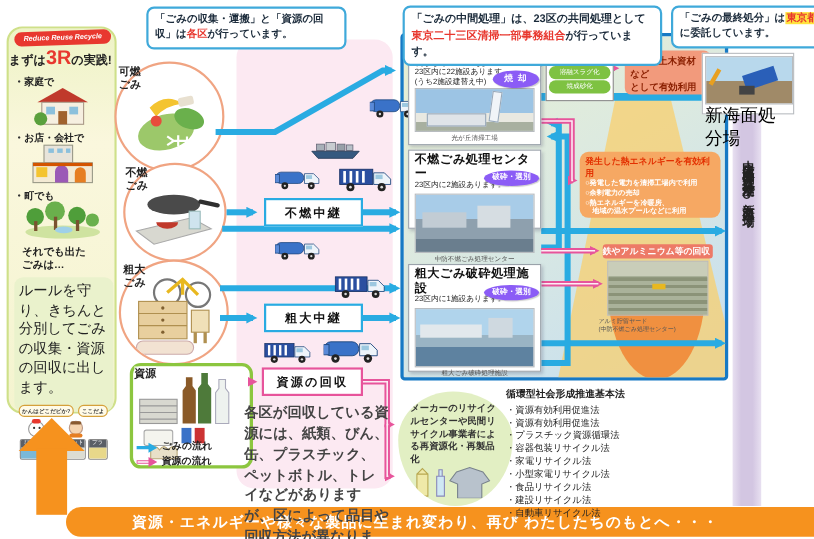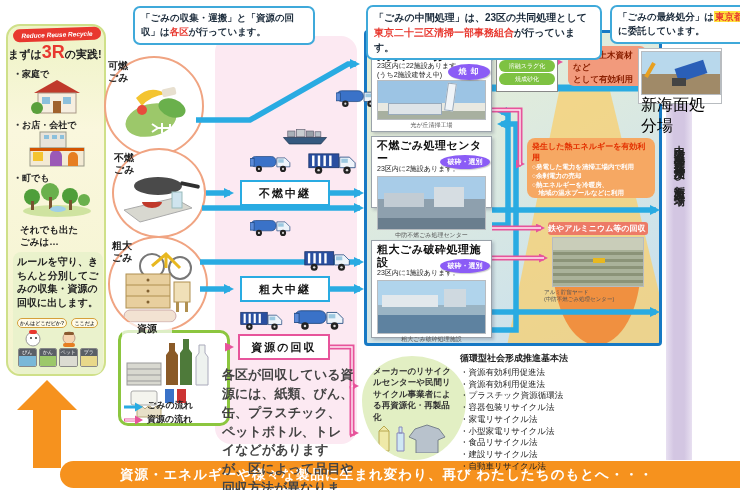--- a/index.html
+++ b/index.html
@@ -112,7 +112,7 @@
     <div class="abs ctr pre" style="left:12px;top:198px;width:100px;font-size:9.5px;font-weight:bold;color:#222;line-height:1.25">それでも出た
 ごみは…</div>
     <div class="abs" style="left:5px;top:226px;width:90px;height:122px;background:#eaf2cc;border-radius:8px;padding:3px 4px">
-      <div style="font-size:10px;font-weight:bold;color:#222;line-height:1.35">ルールを守り、きちんと分別してごみの収集・資源の回収に出します。</div>
+      <div style="font-size:13px;font-weight:normal;color:#222;line-height:1.35">ルールを守り、きちんと分別してごみの収集・資源の回収に出します。</div>
       <div style="margin-top:2px">
         <span class="bub">かんはどこだビか?</span>
         <span class="bub">ここだよ</span>

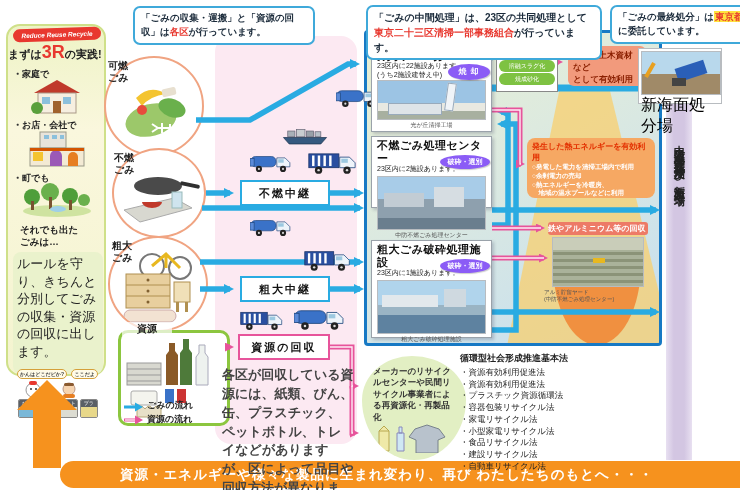--- a/index.html
+++ b/index.html
@@ -224,7 +224,7 @@
       <path d="M16 76 q4 -6 8 0 q4 -6 8 0 q4 -6 8 0 v8 h-24 z" fill="#e8e0c8" stroke="#b8a878"></path>
     </svg>
   </div>
-  <div class="abs" style="left:122px;top:322px;font-size:10px;font-weight:bold;color:#222;z-index:4;background:rgba(255,255,255,.7);padding:0 15px">資源</div>
+  <div class="abs" style="left:122px;top:333px;font-size:10px;font-weight:bold;color:#222;z-index:4;background:rgba(255,255,255,.7);padding:0 0">資源</div>
 
   <div class="abs relay" style="left:240px;top:180px;width:90px;height:26px">不燃中継</div>
   <div class="abs relay" style="left:240px;top:276px;width:90px;height:26px">粗大中継</div>

